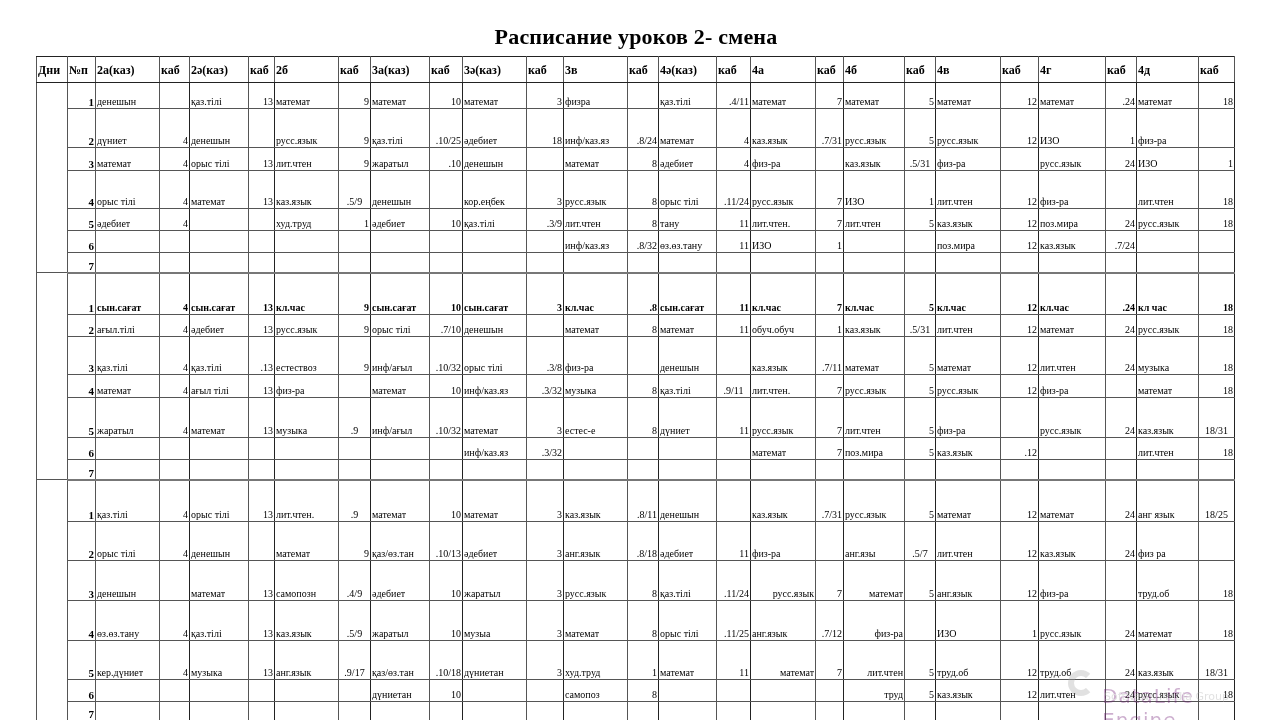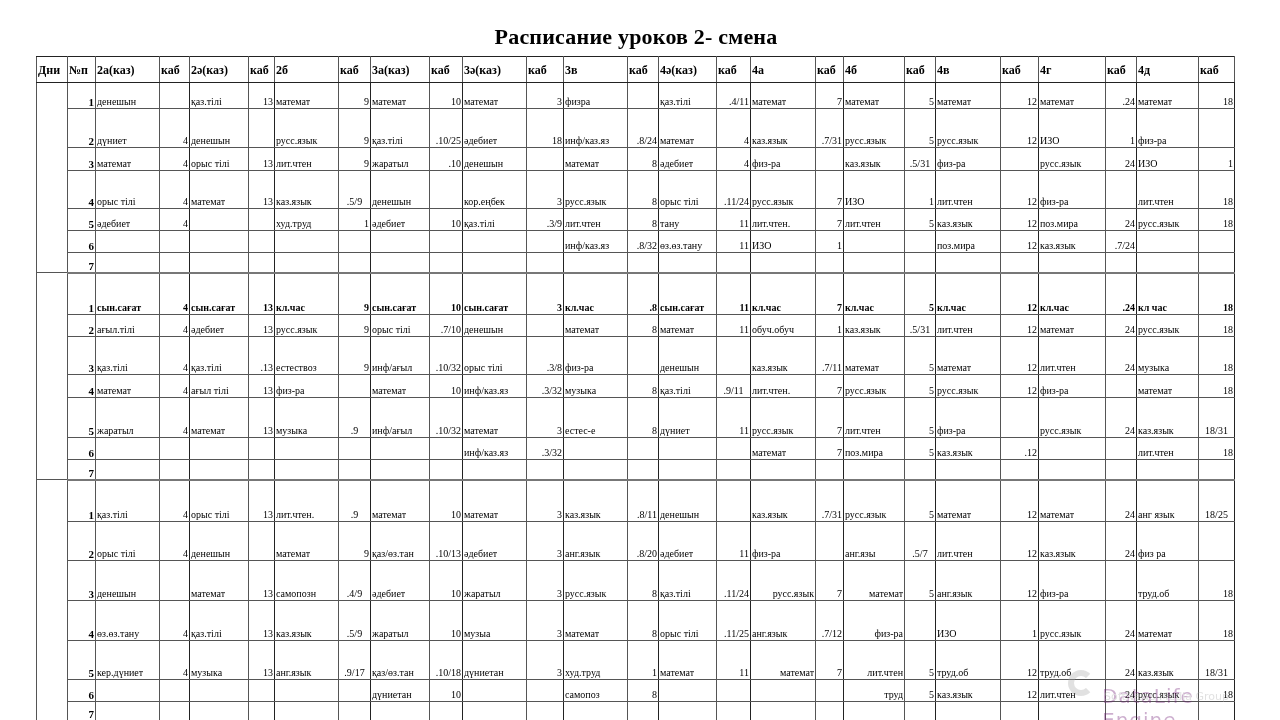--- a/index.html
+++ b/index.html
@@ -508,7 +508,7 @@
         <td class="subj">әдебиет</td>
         <td class="room col-thick">3</td>
         <td class="subj">анг.язык</td>
-        <td class="room col-thick">.8/20</td>
+        <td class="room col-thick">.8/18</td>
         <td class="subj">әдебиет</td>
         <td class="room col-thick">11</td>
         <td class="subj">физ-ра</td>

